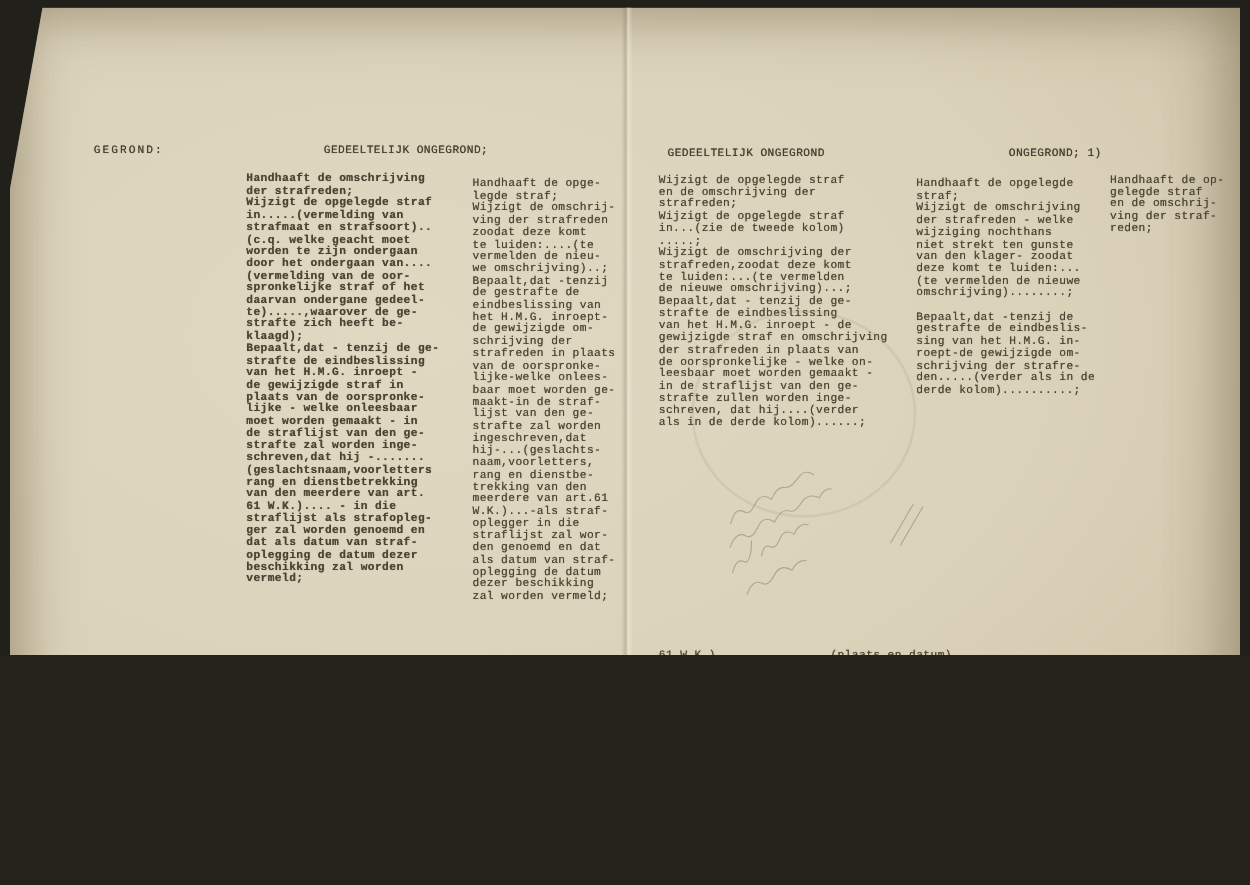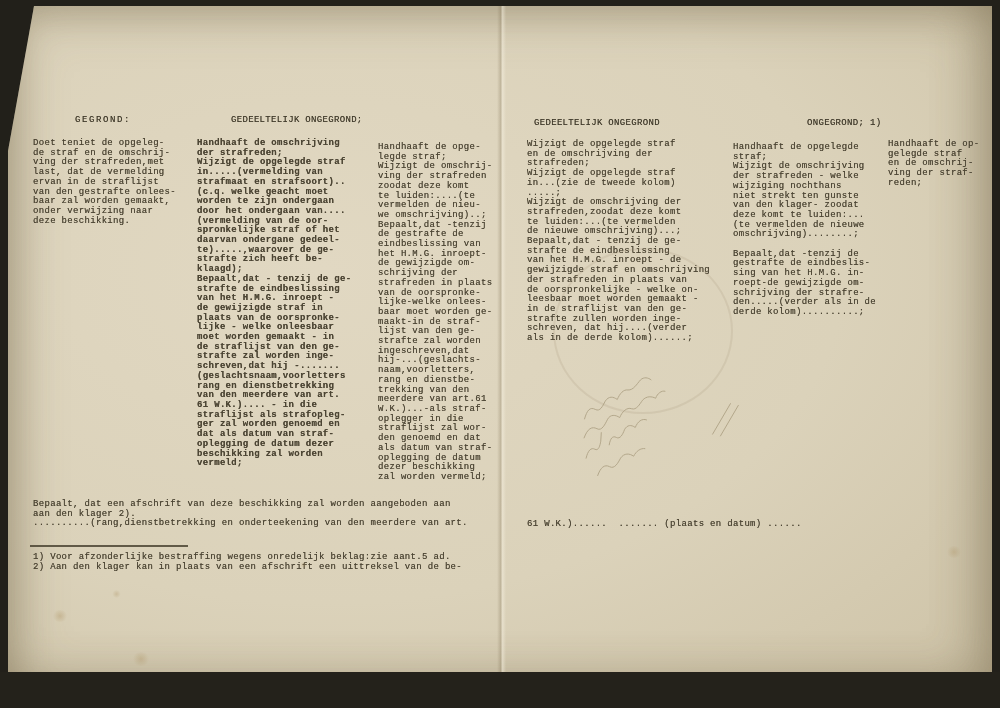--- a/index.html
+++ b/index.html
@@ -3,7 +3,7 @@
 <meta charset="utf-8">
 <style>
   html,body{margin:0;padding:0;background:#24221b;}
-  .stage{position:relative;width:1000px;height:672px;background:#22201a;overflow:hidden;
+  .stage{position:relative;width:1000px;height:524px;background:#22201a;overflow:hidden;
          font-family:"Liberation Mono","DejaVu Sans Mono",monospace;}
   .paper{position:absolute;left:8px;top:6px;width:984px;height:692px;
          background:radial-gradient(ellipse at 32% 38%, #e1d8c2 0%, #dbd2ba 55%, #cdc2a6 100%);

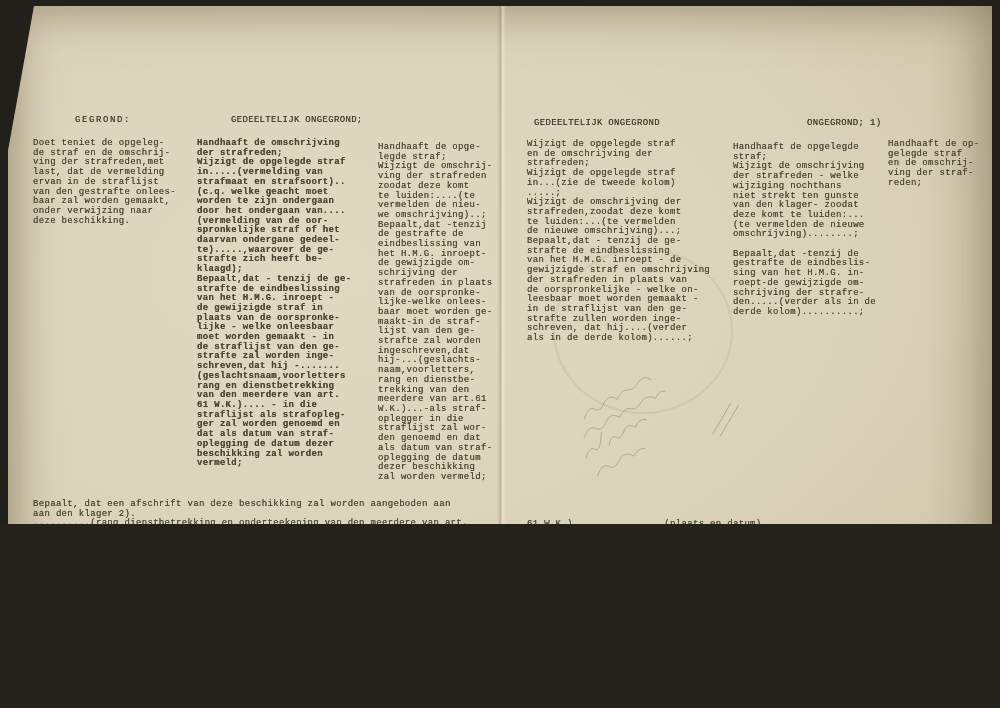--- a/index.html
+++ b/index.html
@@ -31,7 +31,7 @@
   <div class="fold"></div>
 
   <div class="typed header hd-wide" style="left:75px;top:116px;">GEGROND:</div>
-  <div class="typed header" style="left:231px;top:116px;text-align:center;">GEDEELTELIJK ONGEGROND;</div>
+  <div class="typed header" style="left:259px;top:116px;text-align:center;">GEDEELTELIJK ONGEGROND;</div>
   <div class="typed header" style="left:534px;top:119px;">GEDEELTELIJK ONGEGROND</div>
   <div class="typed header" style="left:807px;top:119px;">ONGEGROND; 1)</div>
 

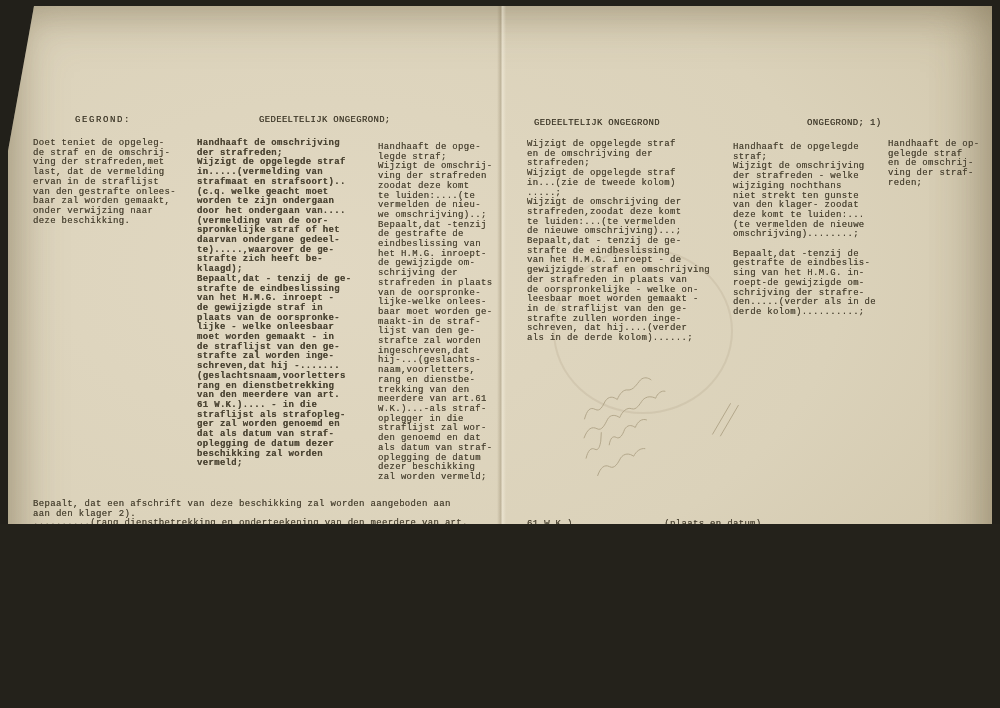--- a/index.html
+++ b/index.html
@@ -35,15 +35,6 @@
   <div class="typed header" style="left:534px;top:119px;">GEDEELTELIJK ONGEGROND</div>
   <div class="typed header" style="left:807px;top:119px;">ONGEGROND; 1)</div>
 
-  <div class="typed" style="left:33px;top:139px;">Doet teniet de opgeleg-
-de straf en de omschrij-
-ving der strafreden,met
-last, dat de vermelding
-ervan in de straflijst
-van den gestrafte onlees-
-baar zal worden gemaakt,
-onder verwijzing naar
-deze beschikking.</div>
   <div class="typed" style="left:197px;top:139px;font-weight:bold;">Handhaaft de omschrijving
 der strafreden;
 Wijzigt de opgelegde straf

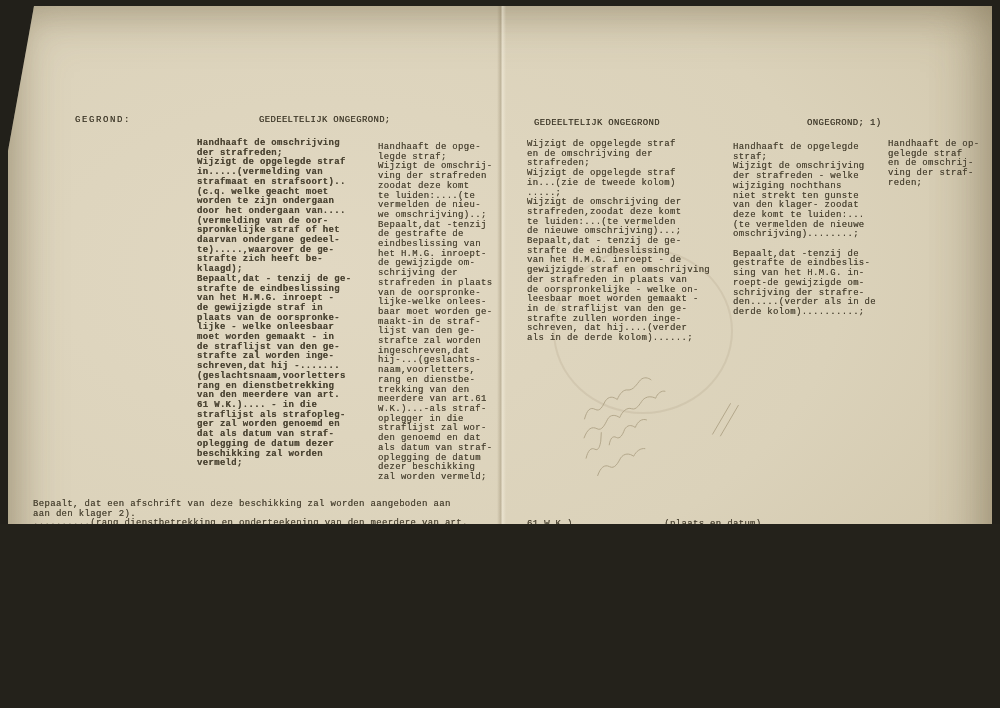--- a/index.html
+++ b/index.html
@@ -149,9 +149,6 @@
 ving der straf-
 reden;</div>
 
-  <div class="typed" style="left:33px;top:500px;">Bepaalt, dat een afschrift van deze beschikking zal worden aangeboden aan
-aan den klager 2).
-..........(rang,dienstbetrekking en onderteekening van den meerdere van art.</div>
   <div class="rule" style="left:30px;top:545px;width:158px;height:1.5px;"></div>
   <div class="typed" style="left:33px;top:553px;">1) Voor afzonderlijke bestraffing wegens onredelijk beklag:zie aant.5 ad.
 2) Aan den klager kan in plaats van een afschrift een uittreksel van de be-</div>

